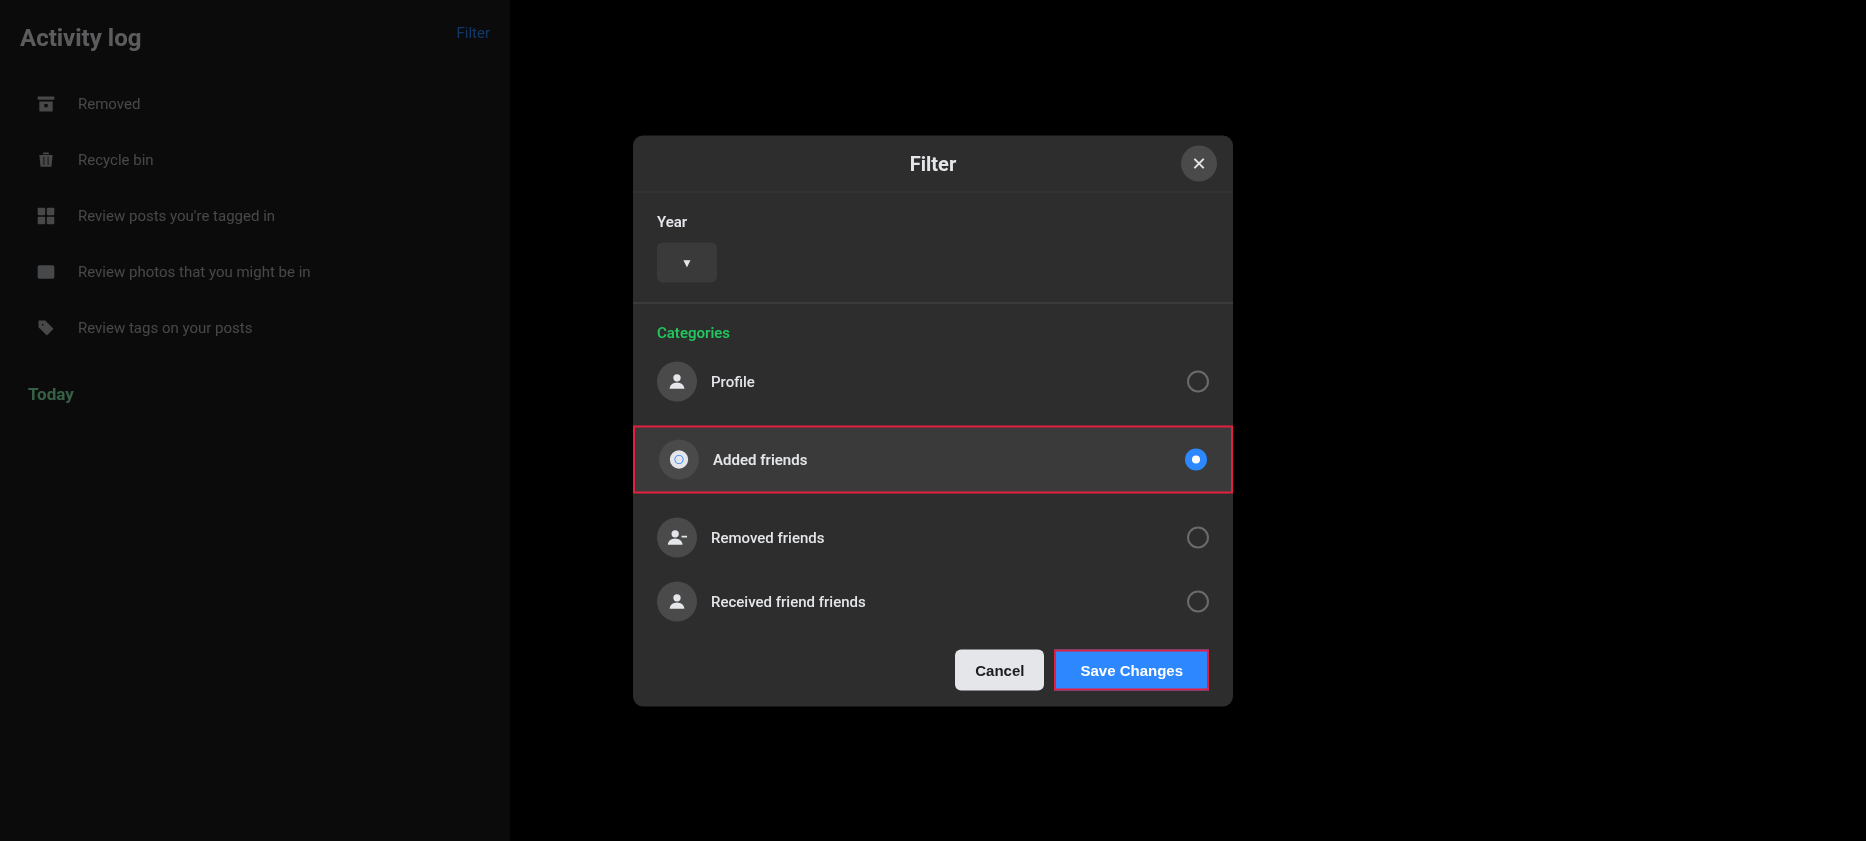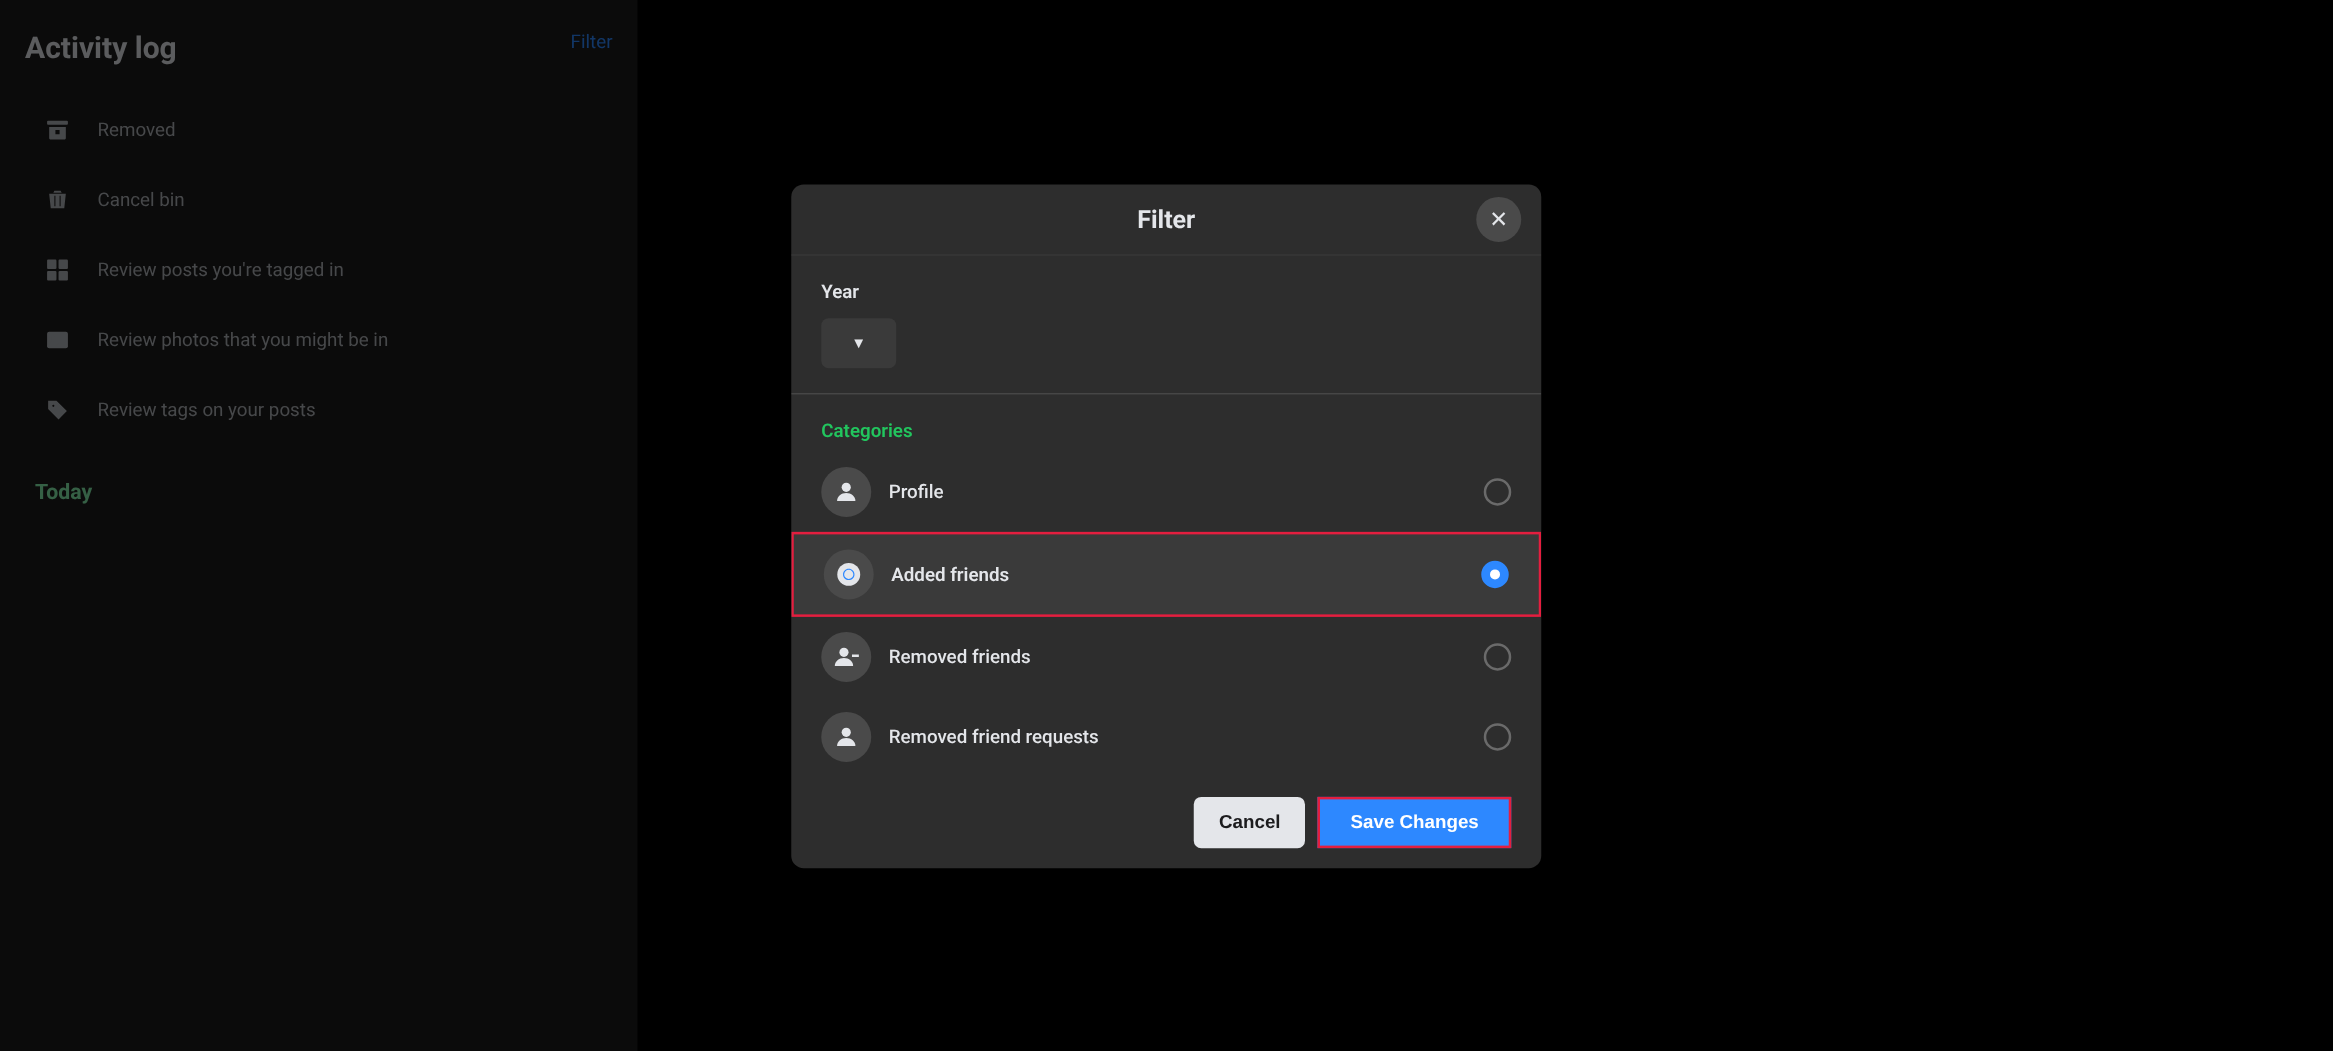--- a/index.html
+++ b/index.html
@@ -304,7 +304,7 @@
           <path d="M9 3h6l1 2H8L9 3zm-5 3h16l-1.5 14H5.5L4 6zm5 2v10h1V8H9zm5 0v10h1V8h-1z"></path>
         </svg>
     </div>
-    <span>Cancel bin</span>
+    <span>Recycle bin</span>
   </div>
 
   <div class="sidebar-item">

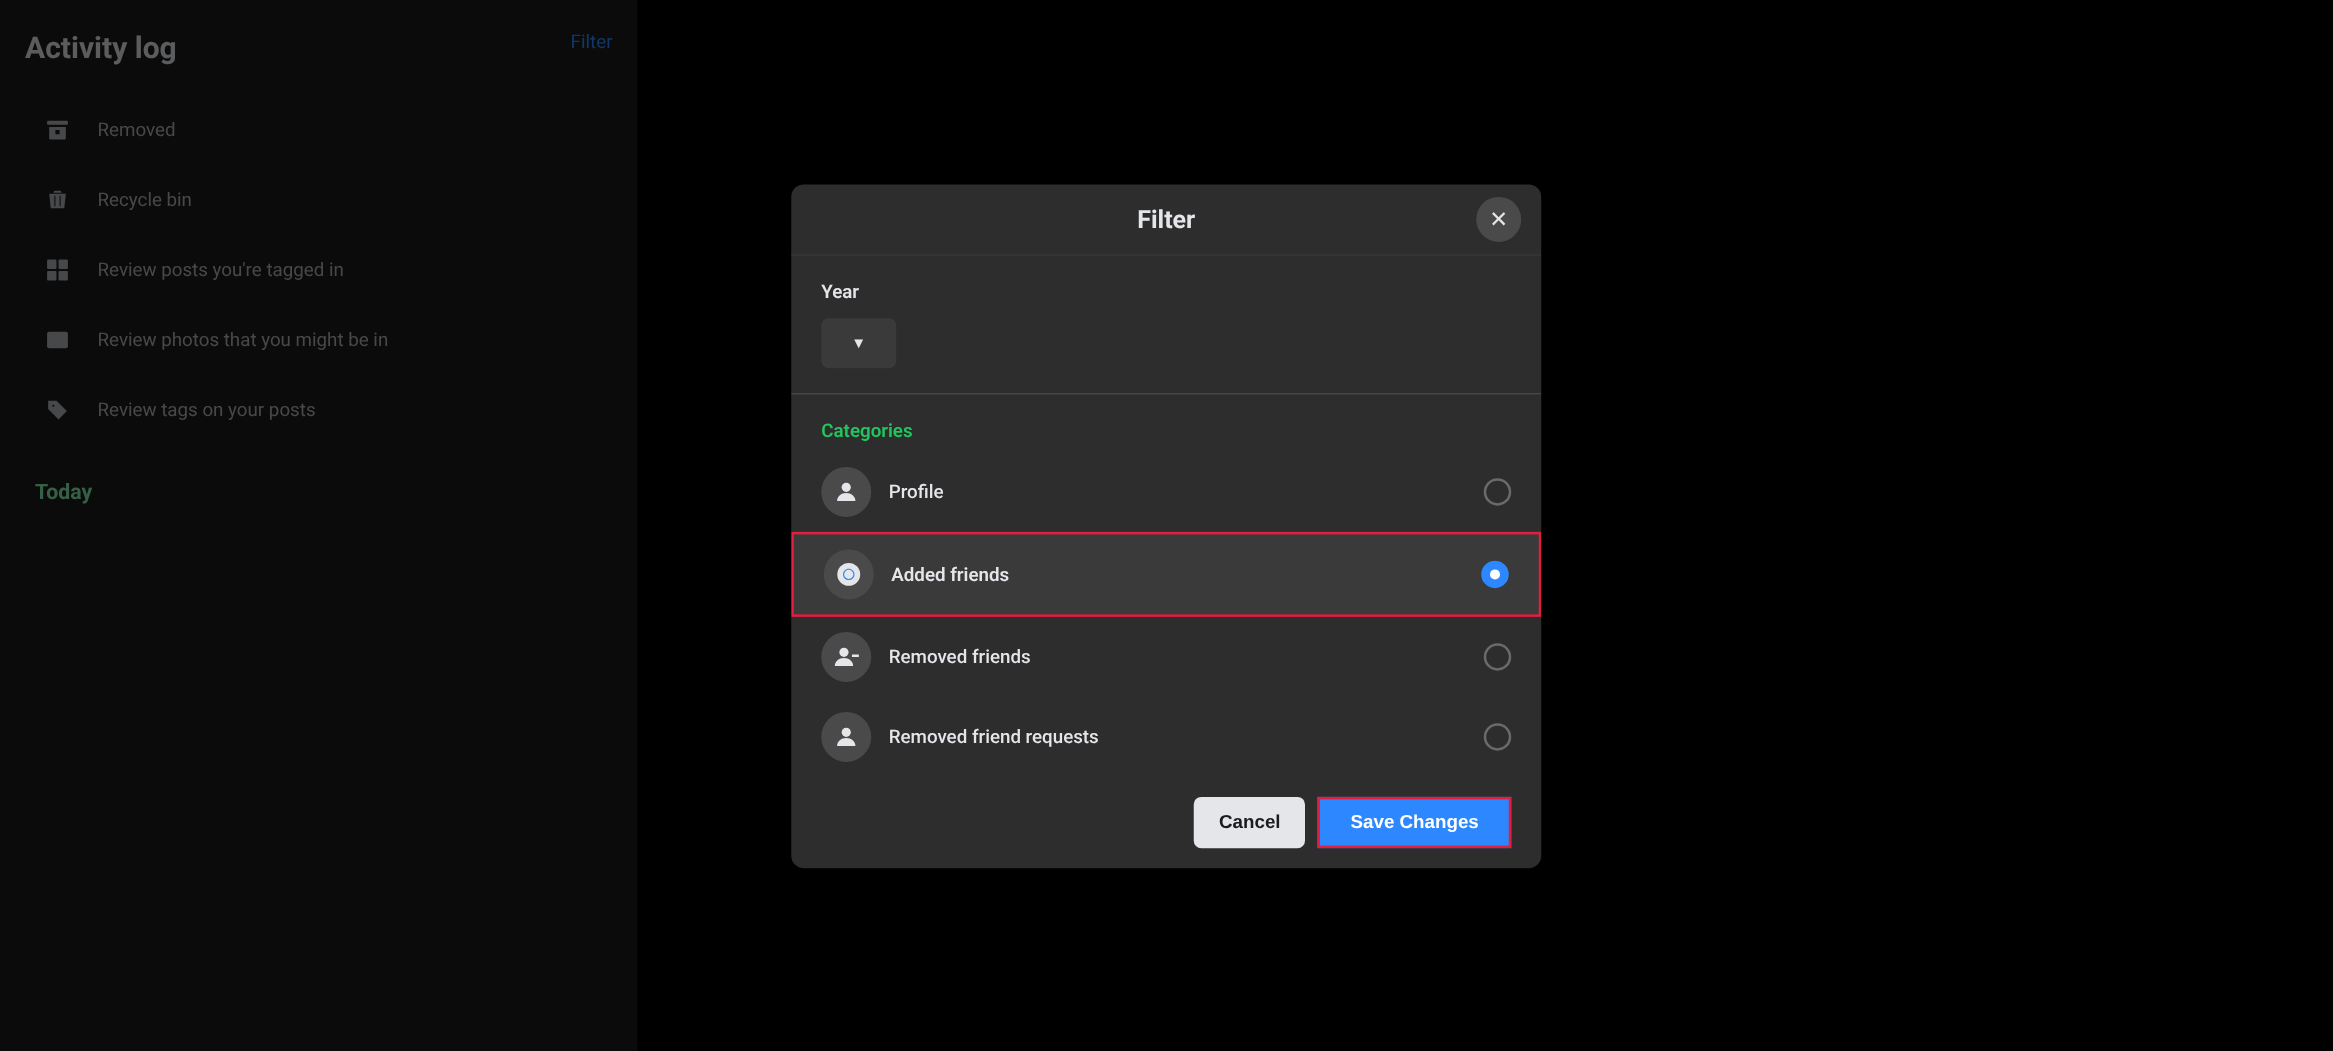--- a/index.html
+++ b/index.html
@@ -194,7 +194,7 @@
 
     .category-item.selected {
       background: #3a3a3a;
-      margin: 0 -24px;
+      margin: 12px -24px;
       padding: 12px 24px;
       border: 2px solid #e41e3f;
       justify-content: flex-end;

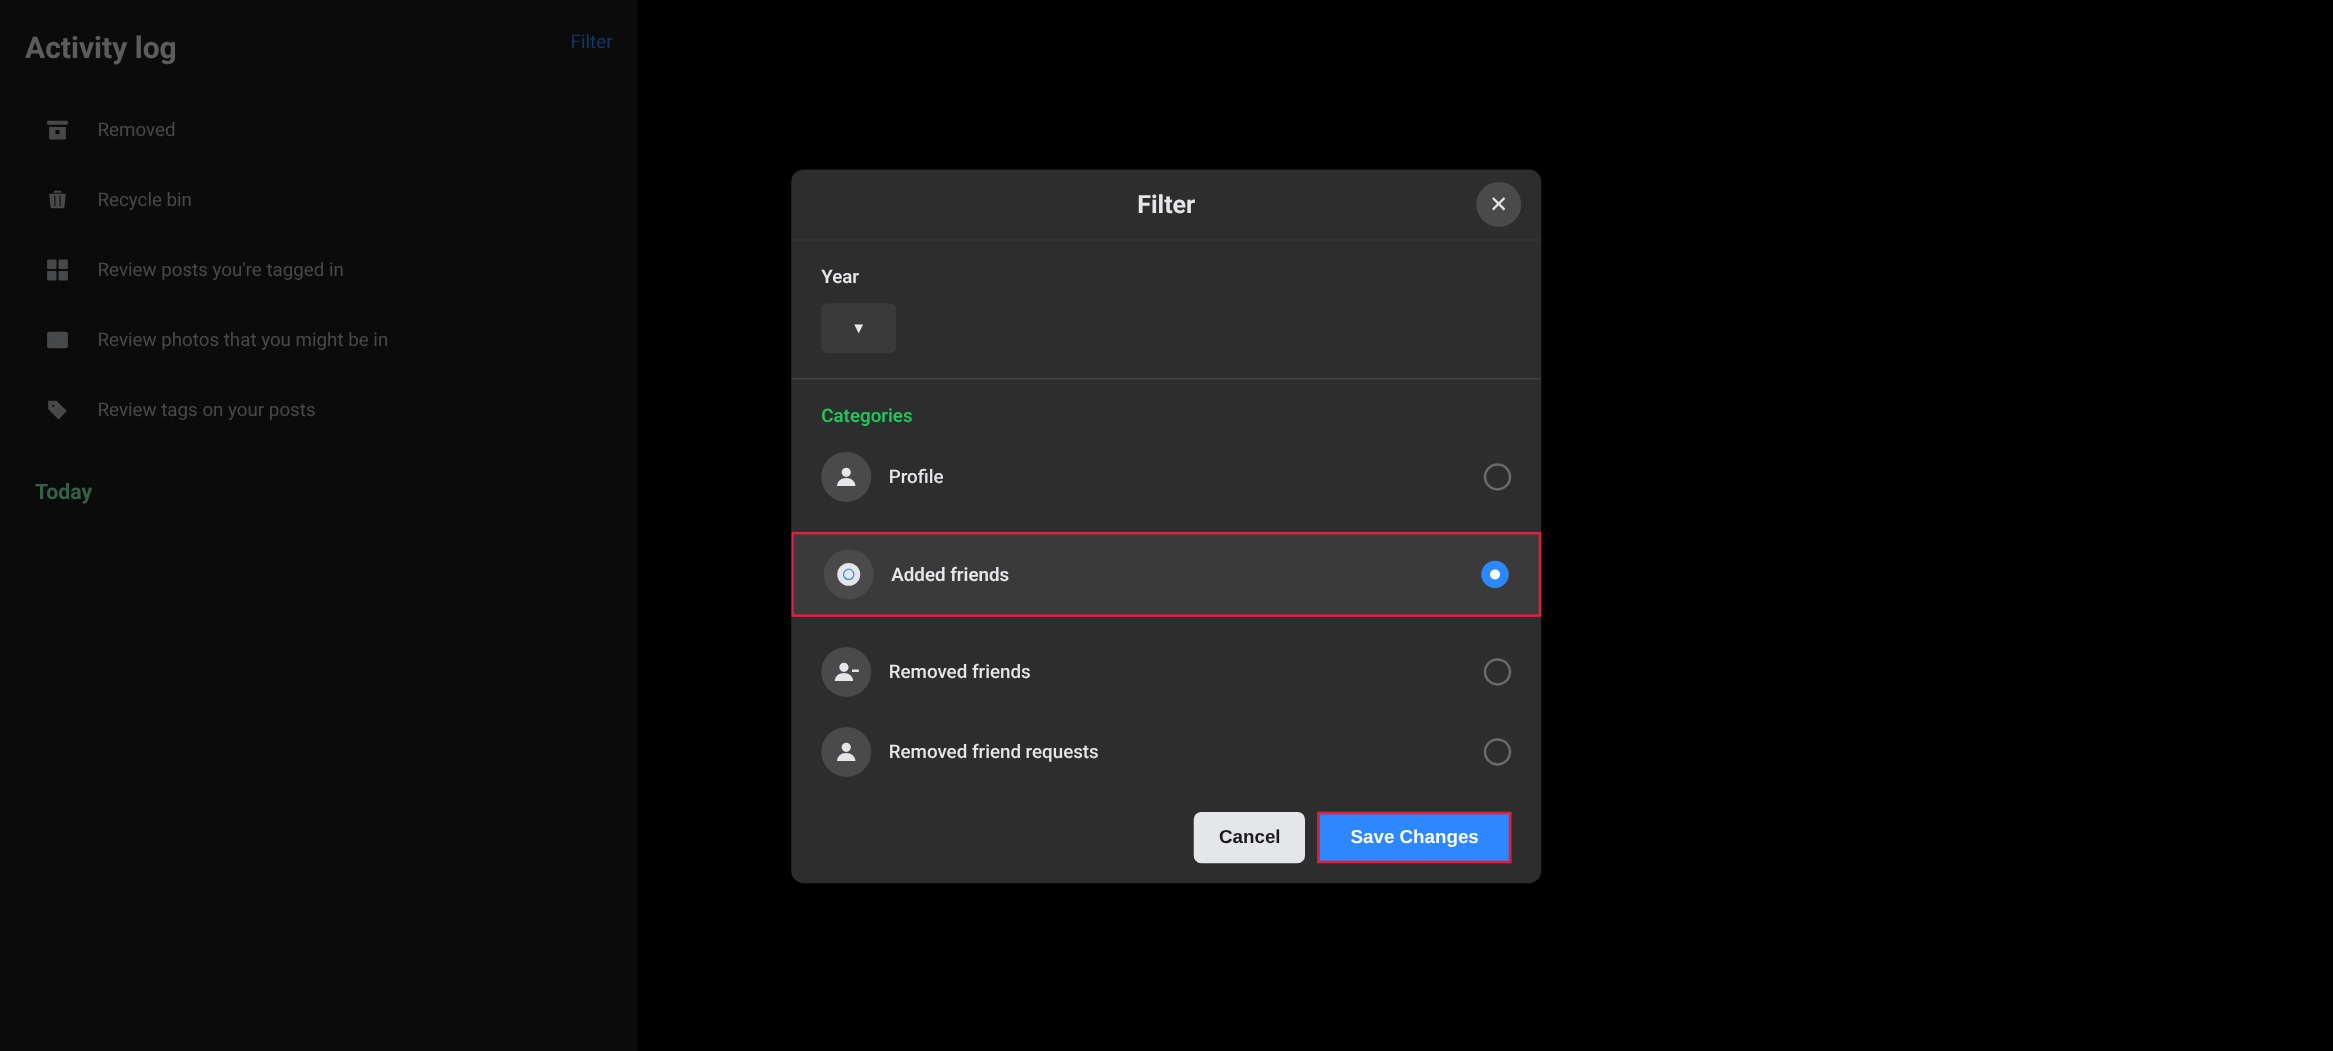--- a/index.html
+++ b/index.html
@@ -405,7 +405,7 @@
               <path d="M4 20c0-4 3.6-7 8-7s8 3 8 7H4z"></path>
             </svg>
         </div>
-        <span class="category-name">Removed friend requests</span>
+        <span class="category-name">Received friend friends</span>
         <div class="radio-btn"></div>
       </div>
 

